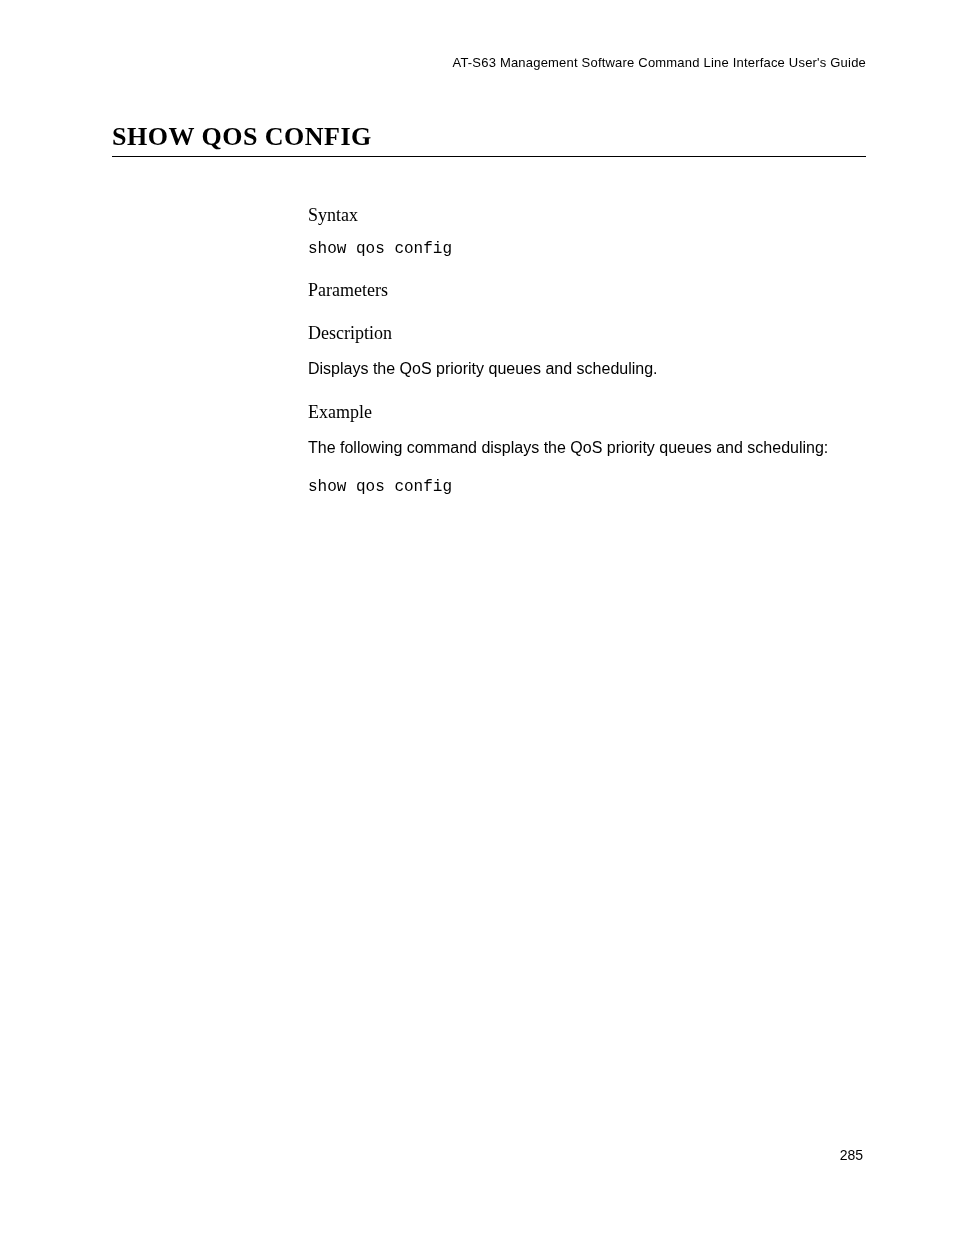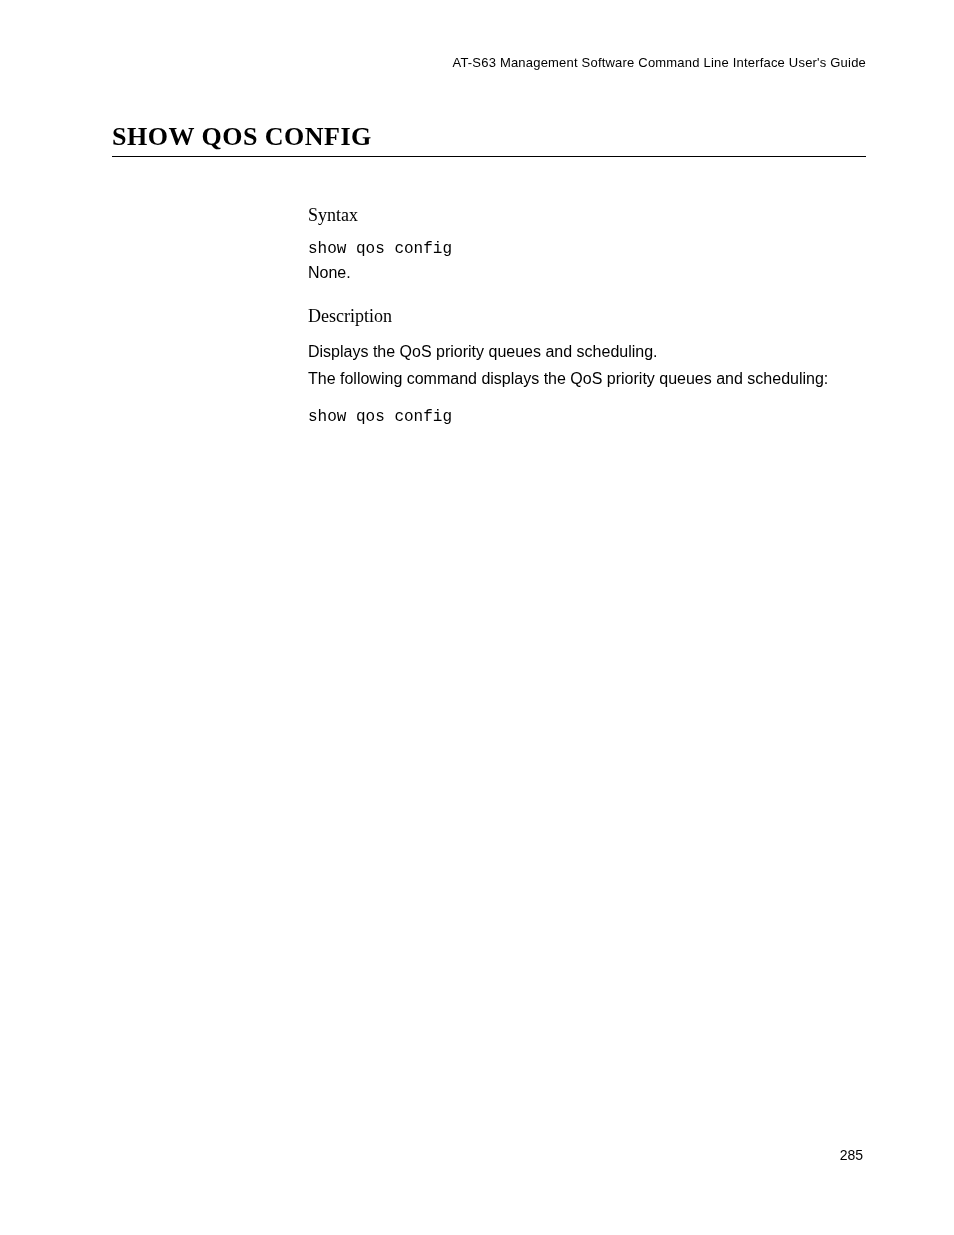--- a/index.html
+++ b/index.html
@@ -78,6 +78,7 @@
     <h2 class="section-heading">Syntax</h2>
     <div class="code-text">show qos config</div>
 
+    <h2 class="section-heading">Parameters</h2>
     <div class="body-text">None.</div>
 
     <h2 class="section-heading">Description</h2>

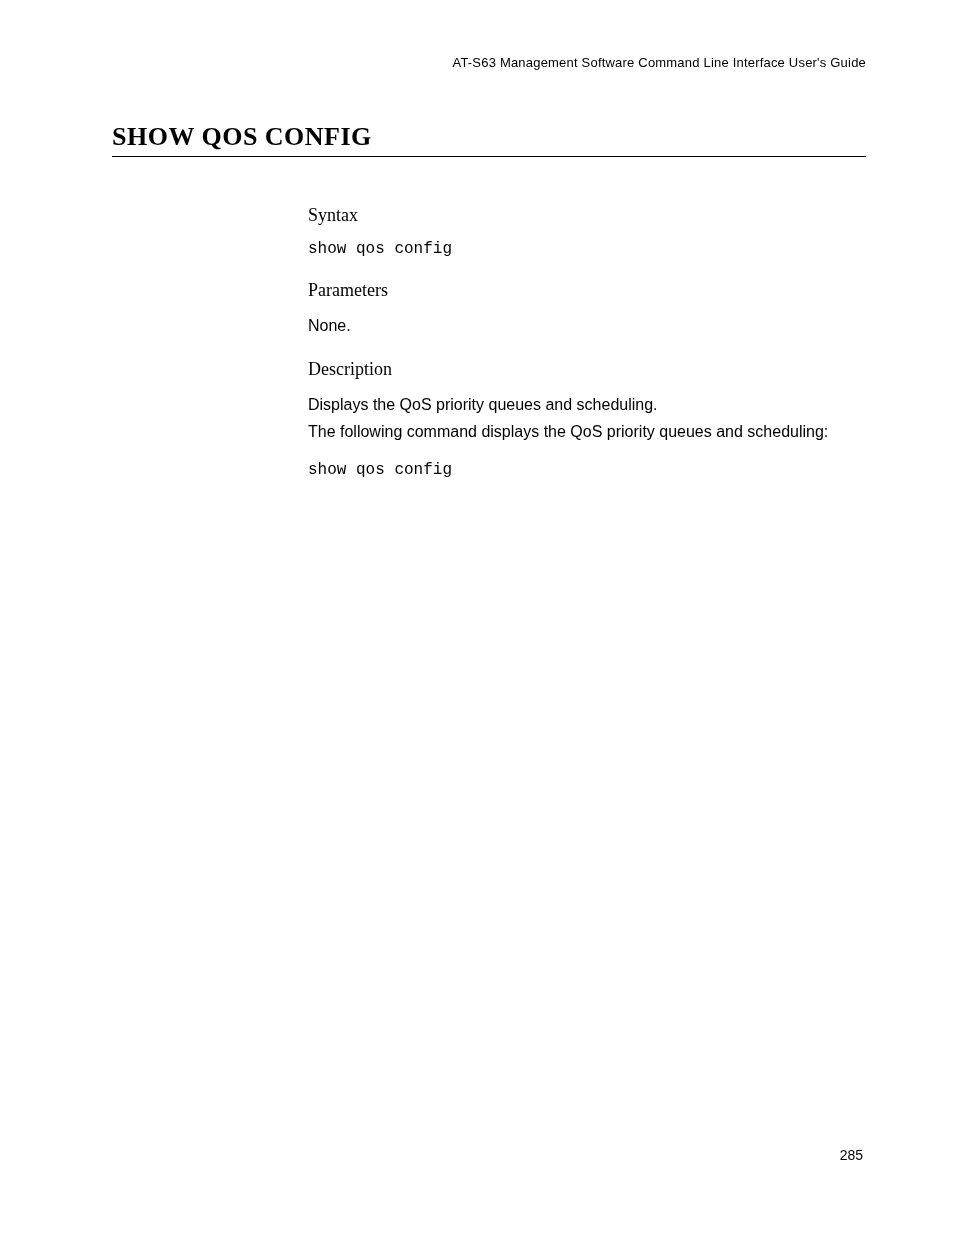--- a/index.html
+++ b/index.html
@@ -79,7 +79,6 @@
     <div class="code-text">show qos config</div>
 
     <h2 class="section-heading">Parameters</h2>
-    <div class="body-text">None.</div>
 
     <h2 class="section-heading">Description</h2>
     <div class="body-text">Displays the QoS priority queues and scheduling.</div>

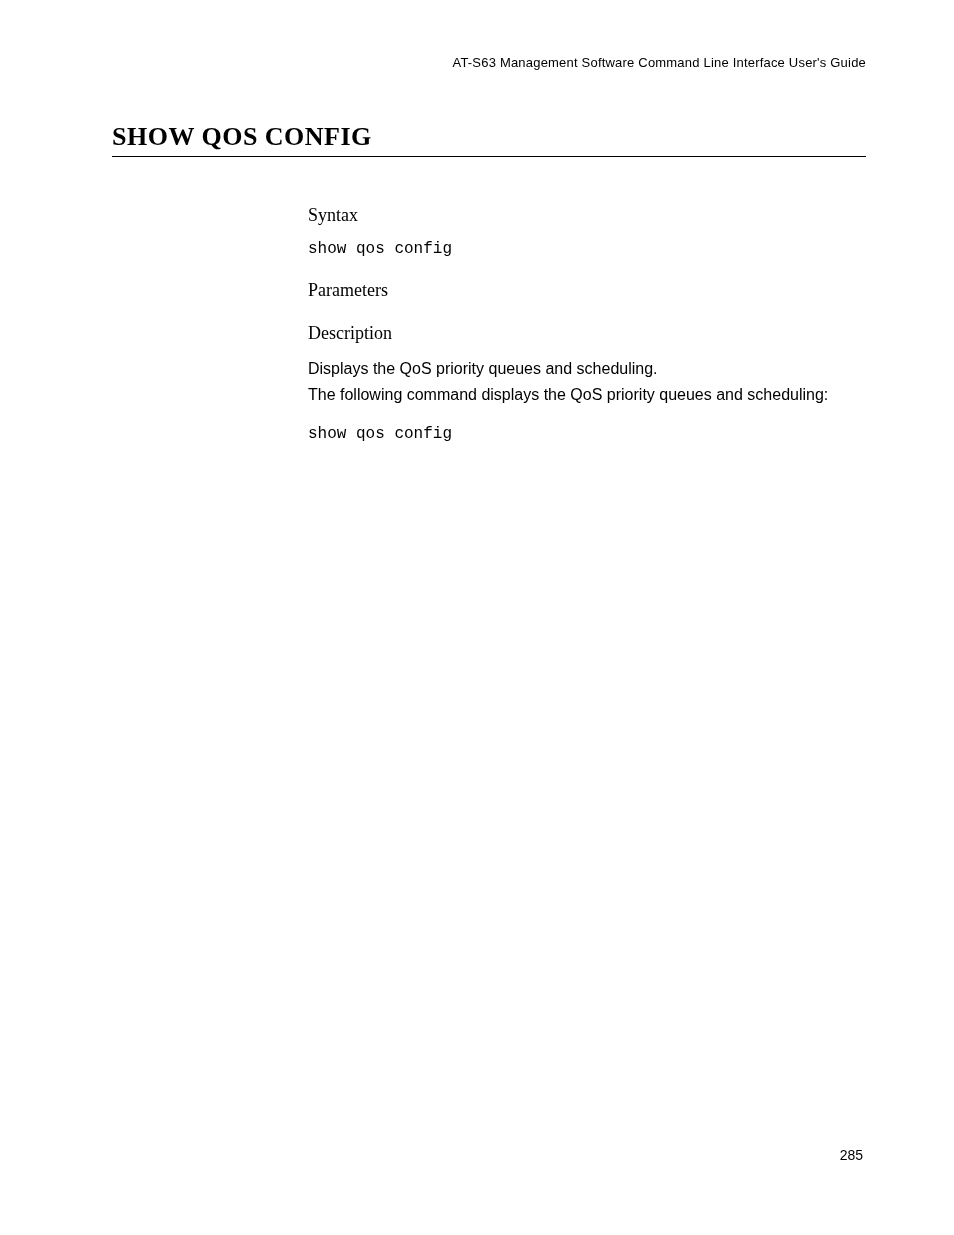--- a/index.html
+++ b/index.html
@@ -83,6 +83,7 @@
     <h2 class="section-heading">Description</h2>
     <div class="body-text">Displays the QoS priority queues and scheduling.</div>
 
+    <h2 class="section-heading">Example</h2>
     <div class="body-text" style="margin-bottom: 18px;">The following command displays the QoS priority queues and scheduling:</div>
     <div class="code-text">show qos config</div>
   </div>

